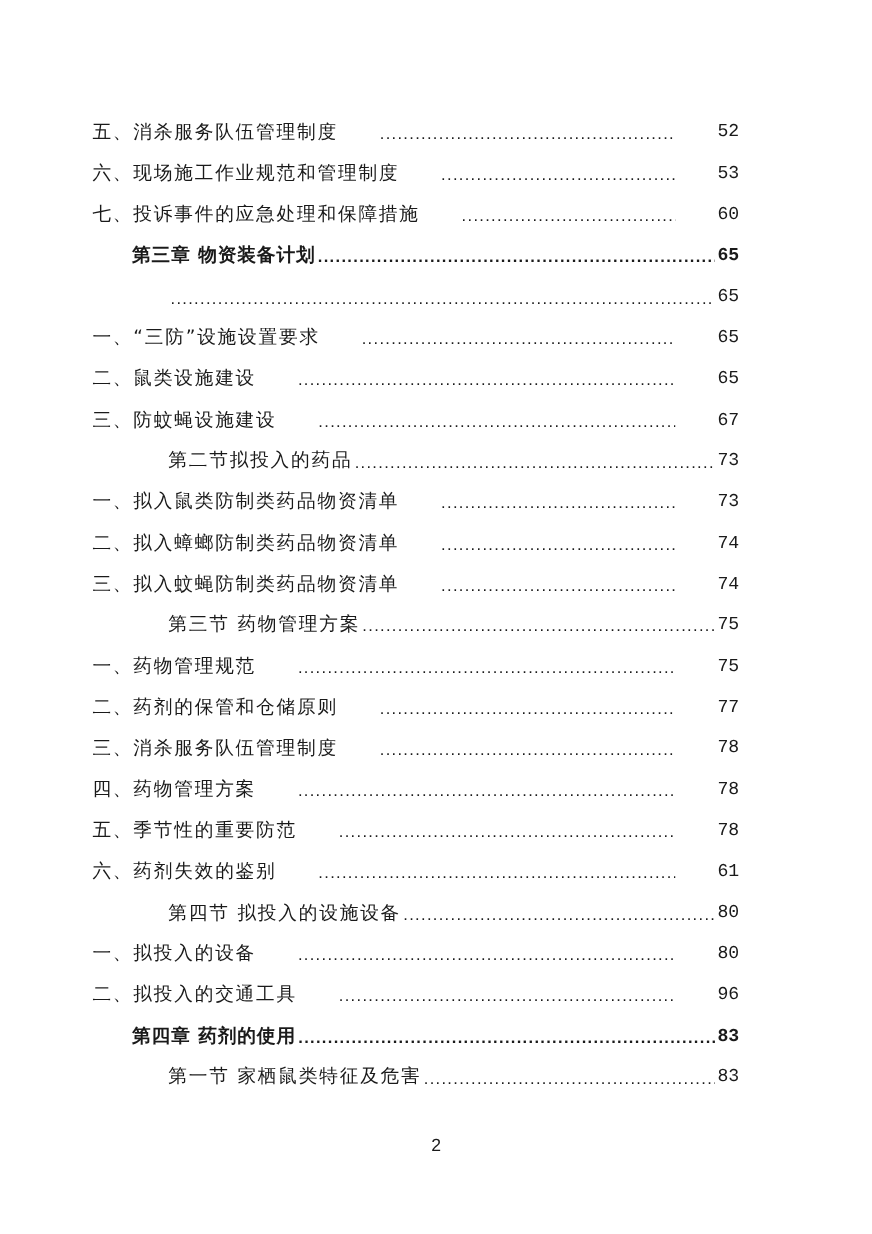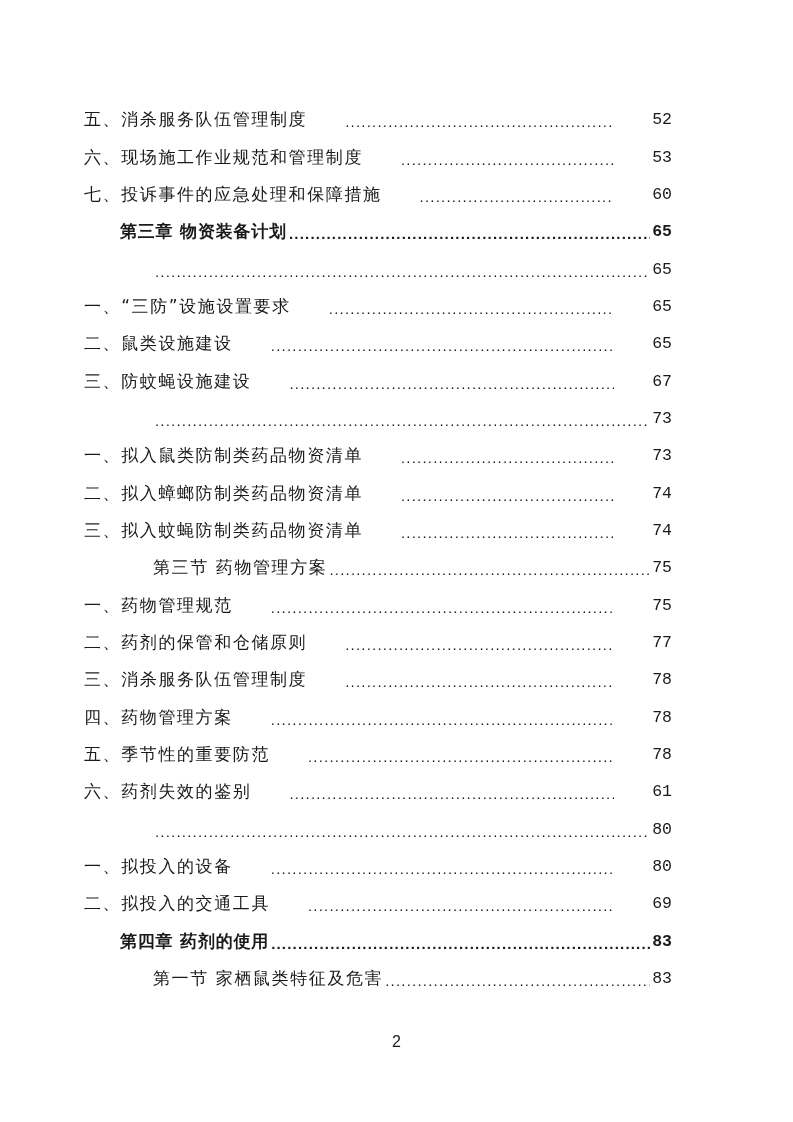--- a/index.html
+++ b/index.html
@@ -101,6 +101,7 @@
     <span class="toc-page">67</span>
   </div>
   <div class="toc-row level-2">
+    <span class="toc-title">第二节拟投入的药品</span>
     <span class="toc-leader">............................................................................................................................................</span>
     <span class="toc-page">73</span>
   </div>

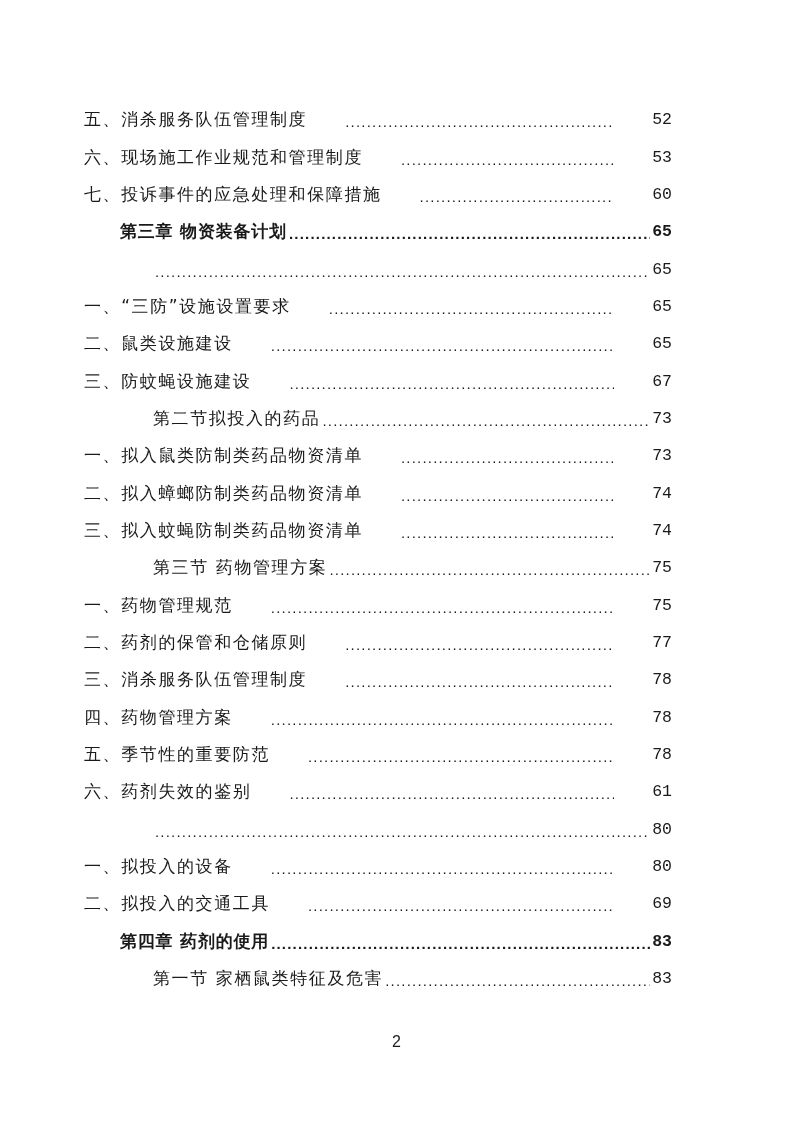--- a/index.html
+++ b/index.html
@@ -156,6 +156,7 @@
     <span class="toc-page">61</span>
   </div>
   <div class="toc-row level-2">
+    <span class="toc-title">第四节  拟投入的设施设备</span>
     <span class="toc-leader">............................................................................................................................................</span>
     <span class="toc-page">80</span>
   </div>

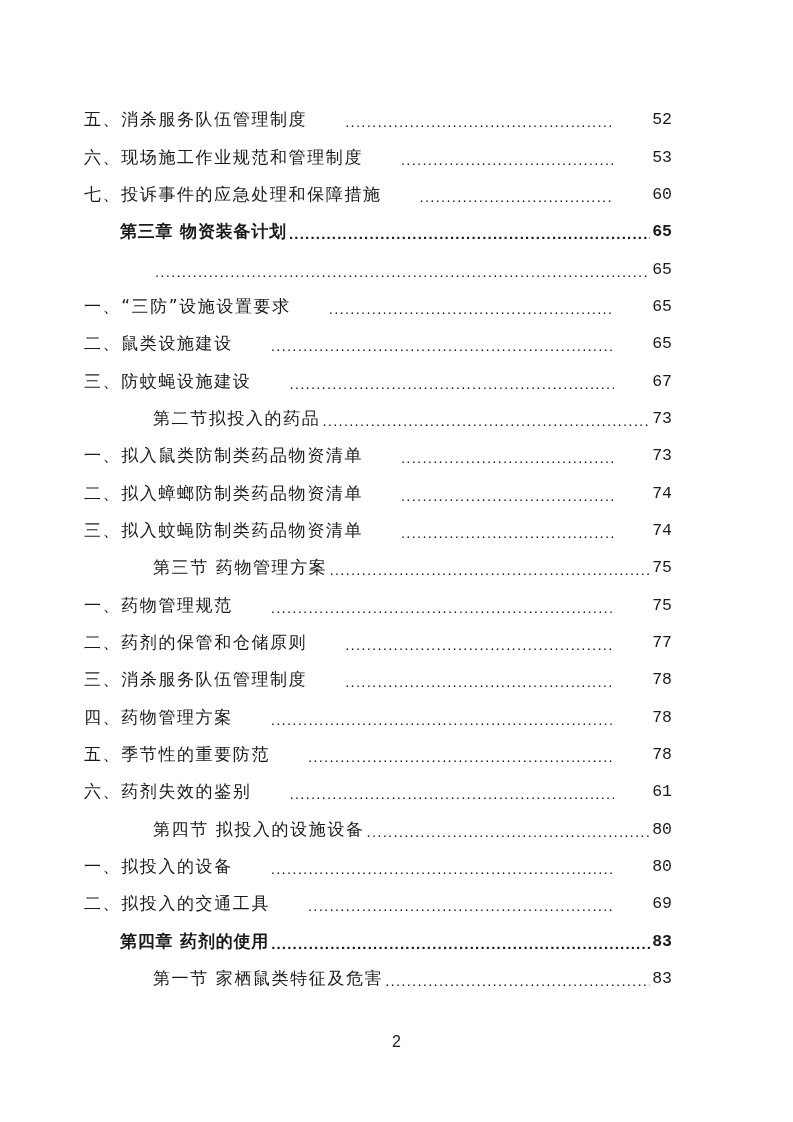--- a/index.html
+++ b/index.html
@@ -168,7 +168,7 @@
   <div class="toc-row level-3">
     <span class="toc-title">二、拟投入的交通工具</span>
     <span class="toc-leader">............................................................................................................................................</span>
-    <span class="toc-page">69</span>
+    <span class="toc-page">96</span>
   </div>
   <div class="toc-row level-1">
     <span class="toc-title">第四章  药剂的使用</span>

